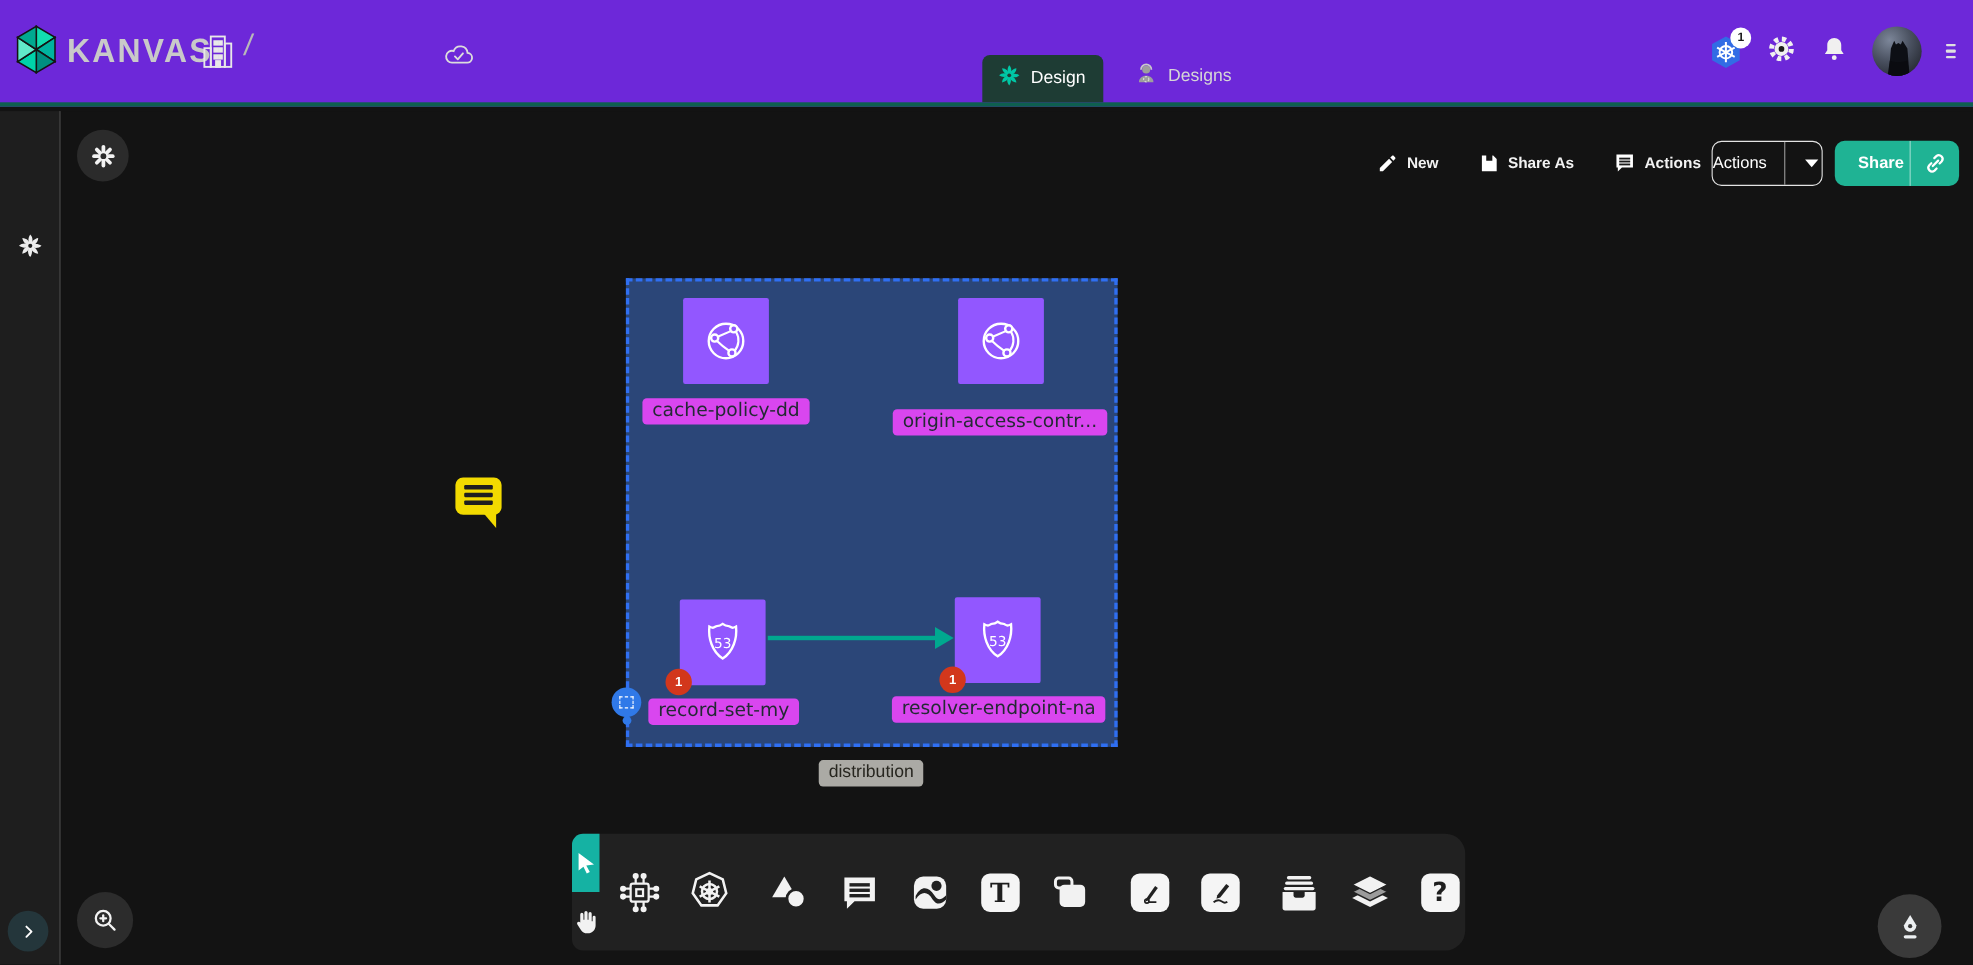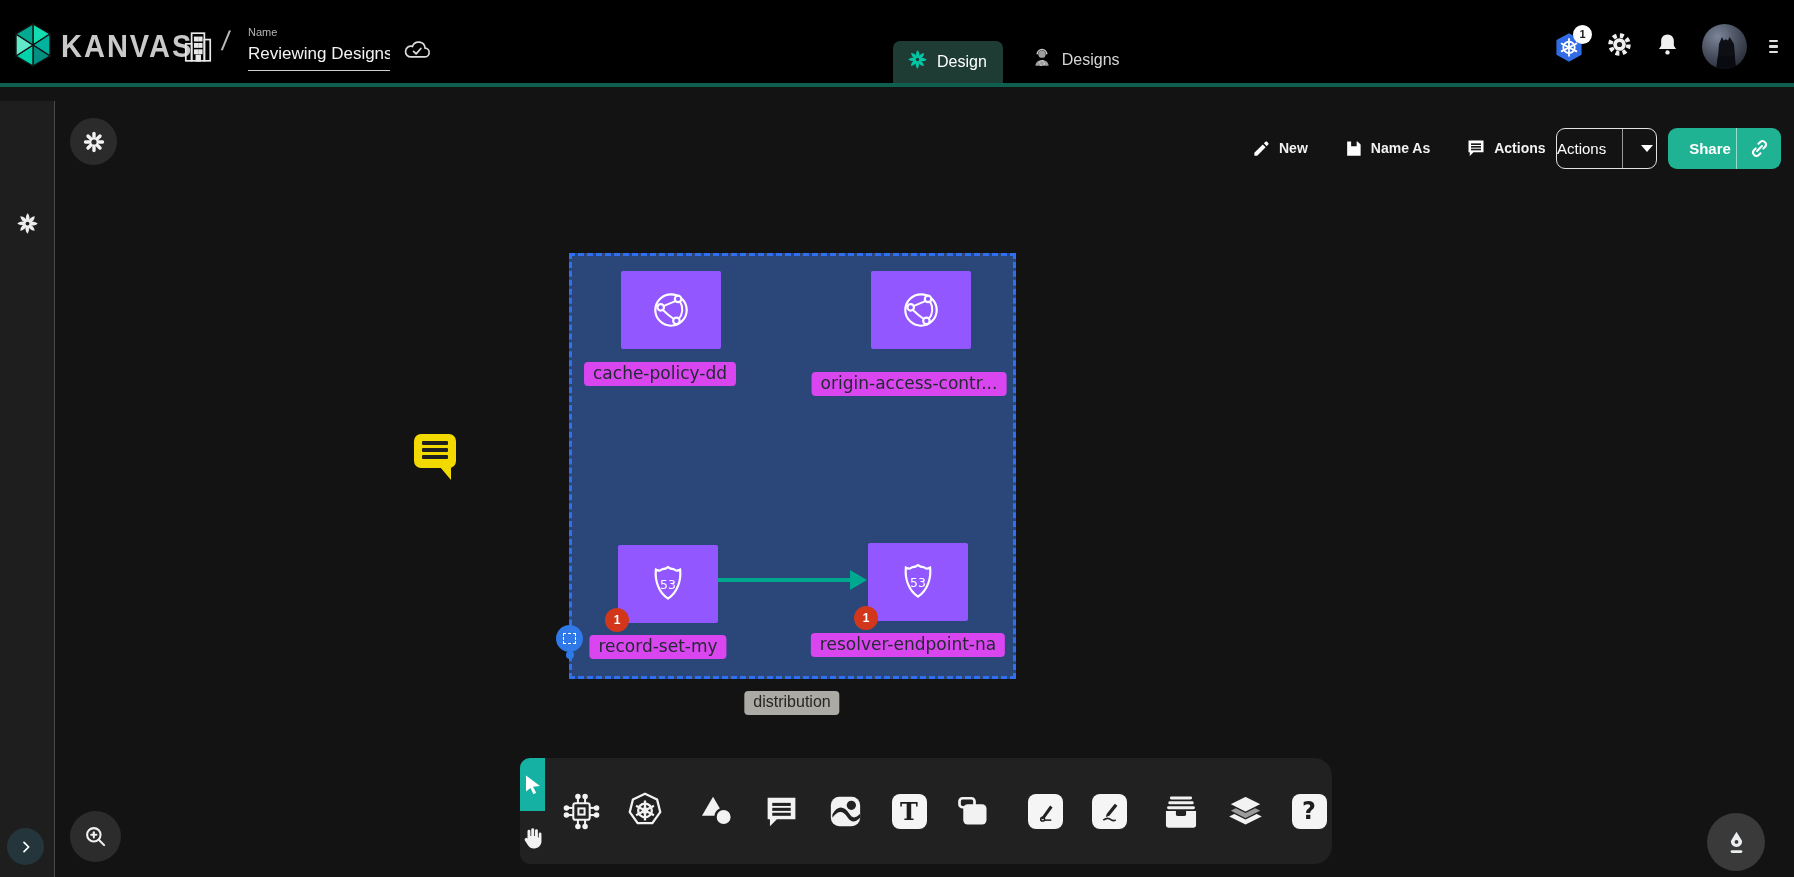--- a/index.html
+++ b/index.html
@@ -8,8 +8,8 @@
   .stage { position:relative; width:1794px; height:877px; }
 
   
-  .header { position:absolute; left:0; top:0; width:1794px; height:87px;
-    background:#000000; border-bottom:4px solid #0e5f4f; z-index:30; }
+  .header { position:absolute; left:0; top:0; width:1794px; height:97px;
+    background:#6d28d9; border-bottom:4px solid #0e5f4f; z-index:30; }
   .brand { position:absolute; left:13px; top:22px; display:flex; align-items:center; gap:8px; }
   .brand-word { font-size:29px; font-weight:800; letter-spacing:2px; color:#c9c9c9; transform:scaleY(1.05); }
   .org-icon { position:absolute; left:183px; top:30px; }

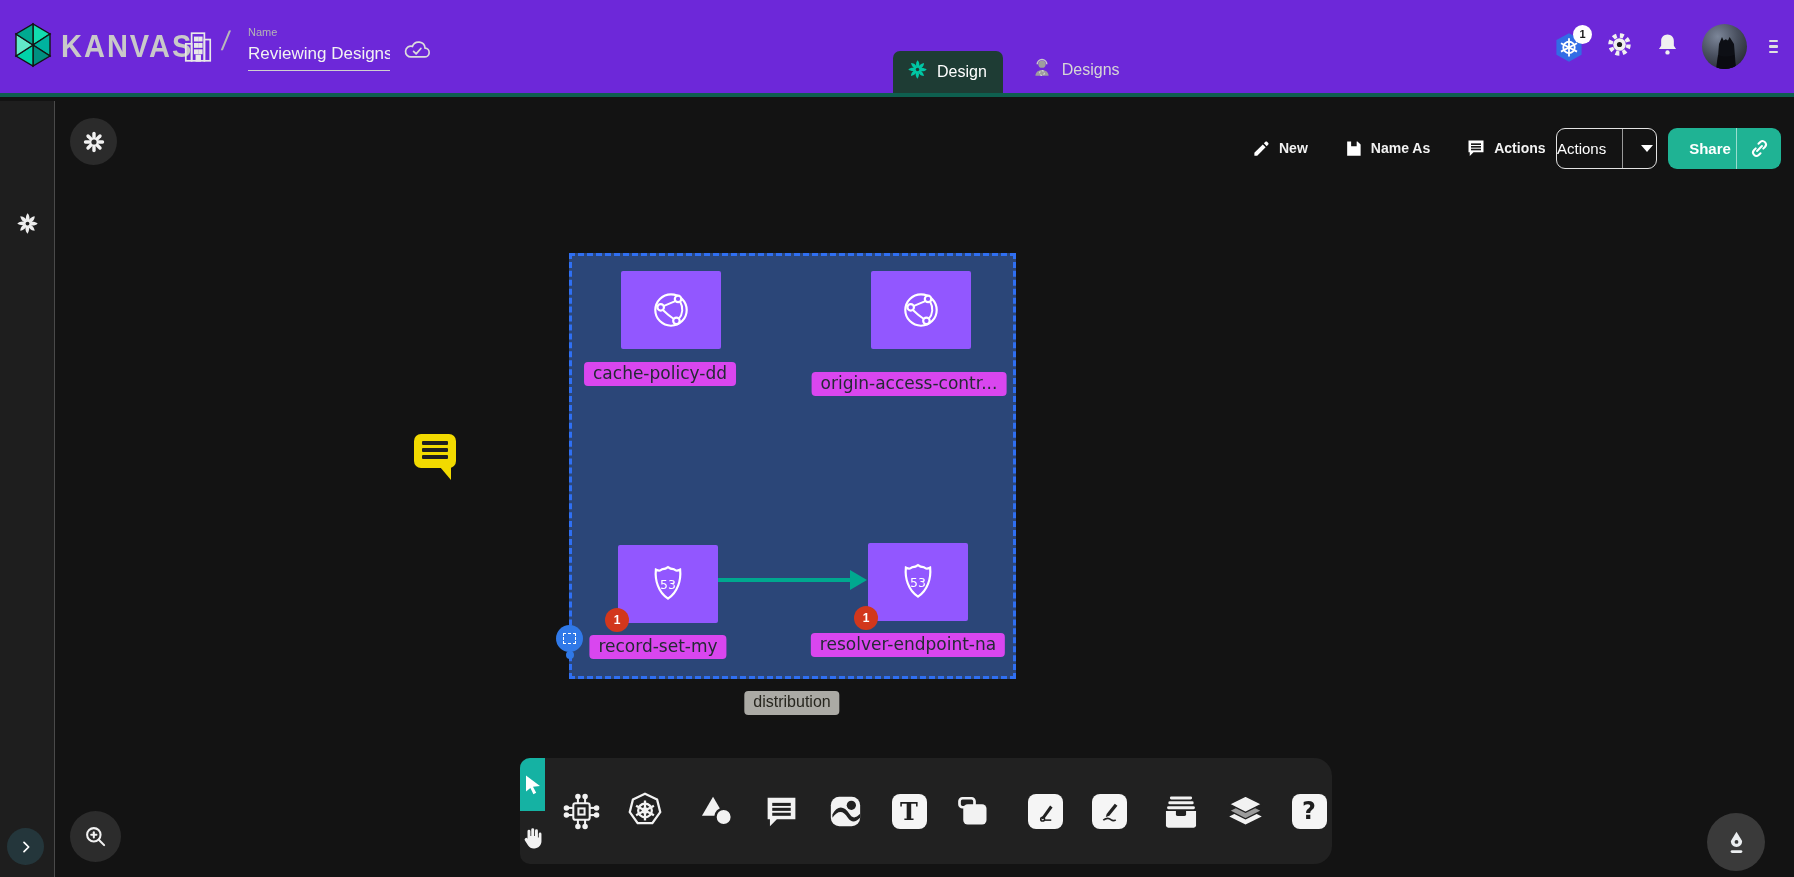--- a/index.html
+++ b/index.html
@@ -148,10 +148,6 @@
 
     <span class="crumb-slash">/</span>
 
-    <div class="name-block">
-      <div class="name-label">Name</div>
-      <input class="name-input" type="text" value="Reviewing Designs" style="">
-    </div>
 
     <span class="cloud-saved">
       <svg width="27" height="21" viewBox="0 0 24 18" fill="none" stroke="#dcdcdc" stroke-width="1.5">

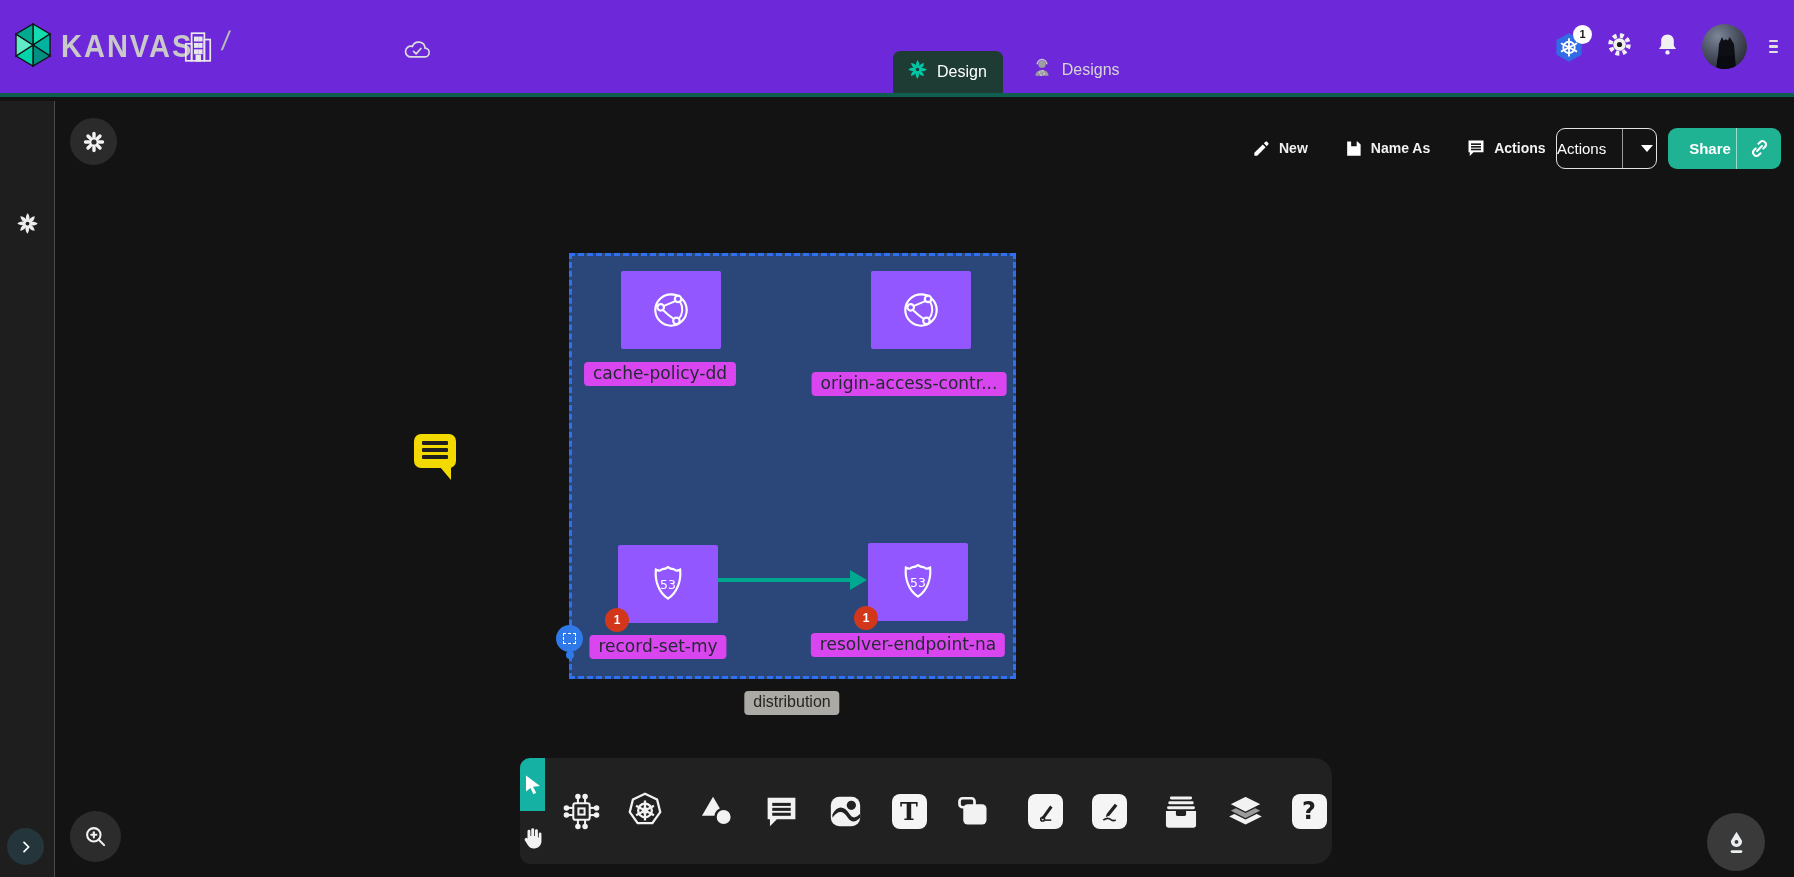--- a/index.html
+++ b/index.html
@@ -280,7 +280,7 @@
         <path d="M4 3 h13 l4 4 v14 H4 z M9 3 v6 h7 V3 z" fill-rule="evenodd"></path>
         <rect x="12.5" y="4.2" width="2.4" height="3.6" fill="#1b1b1b"></rect>
       </svg>
-      <span>Name As</span>
+      <span>Share As</span>
     </span>
     <span class="act">
       <svg width="20" height="20" viewBox="0 0 24 24" fill="#fff">

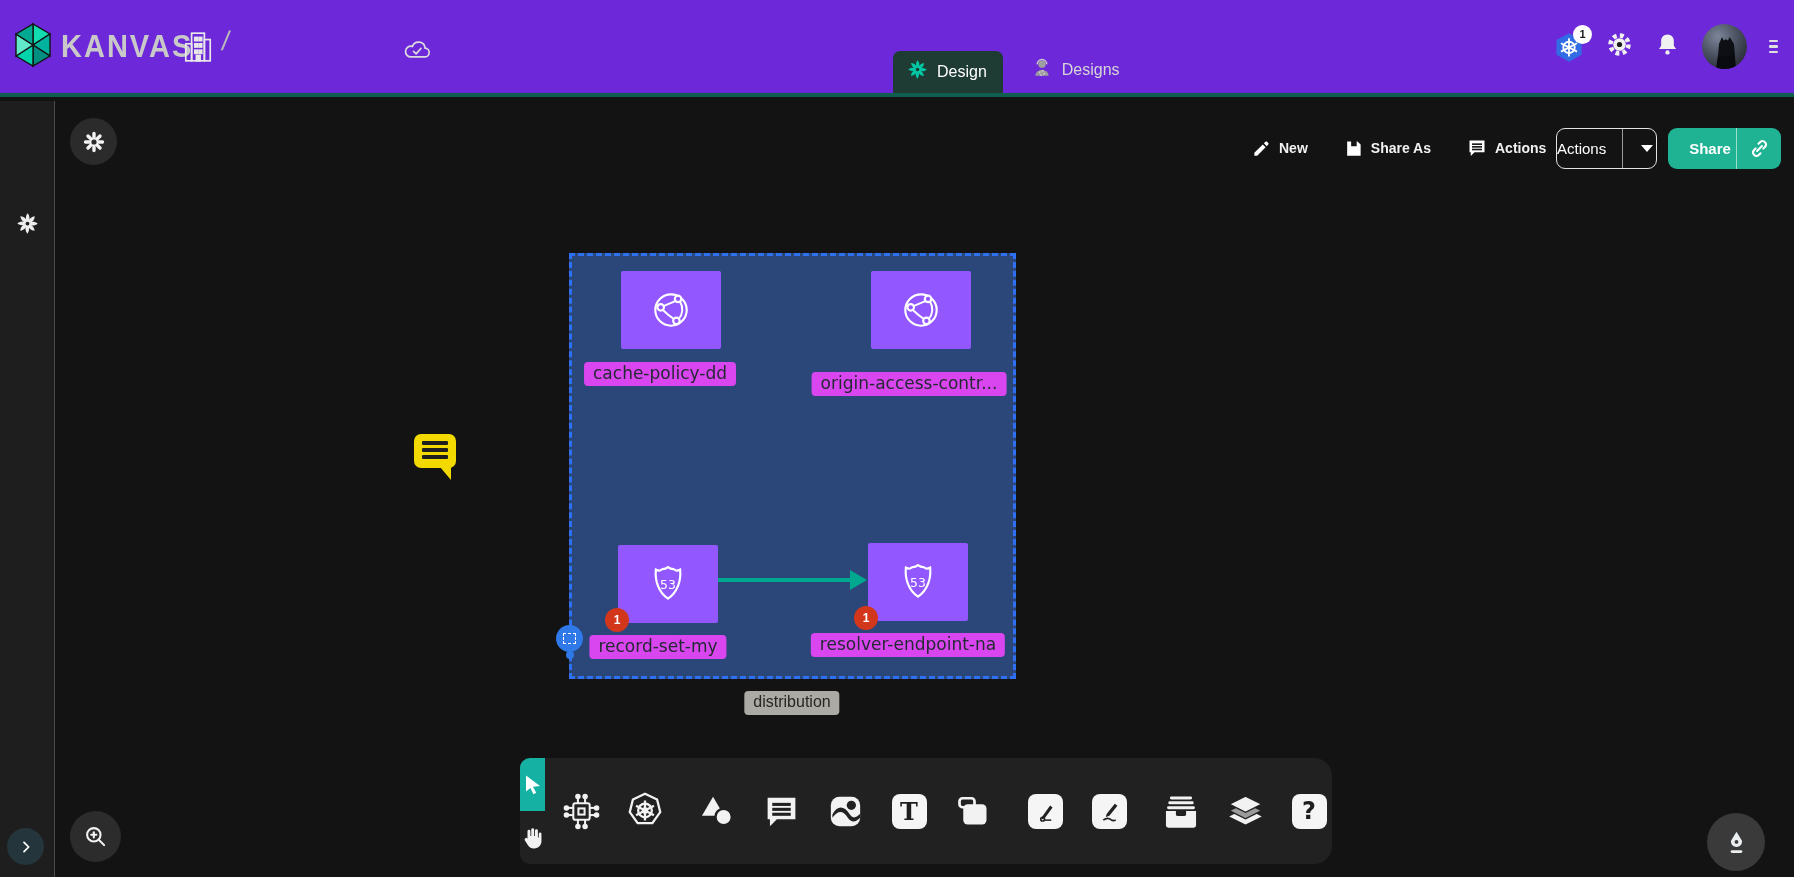--- a/index.html
+++ b/index.html
@@ -72,7 +72,7 @@
   .sel-handle::after { content:""; position:absolute; left:10px; top:26px; width:8px; height:8px; border-radius:50%; background:#3079e8; }
   .sel-handle i { width:13px; height:11px; border:1.5px dashed #fff; display:block; }
 
-  .node { position:absolute; width:100px; height:78px; background:#9257ff; border-radius:2px;
+  .node { position:absolute; width:78px; height:78px; background:#9257ff; border-radius:2px;
     display:flex; align-items:center; justify-content:center; z-index:3; }
   .node-label { position:absolute; transform:translateX(-50%); background:#d946ef; color:#232a33;
     font-size:17px; padding:1px 9px 3px; border-radius:4px; white-space:nowrap; z-index:5;

